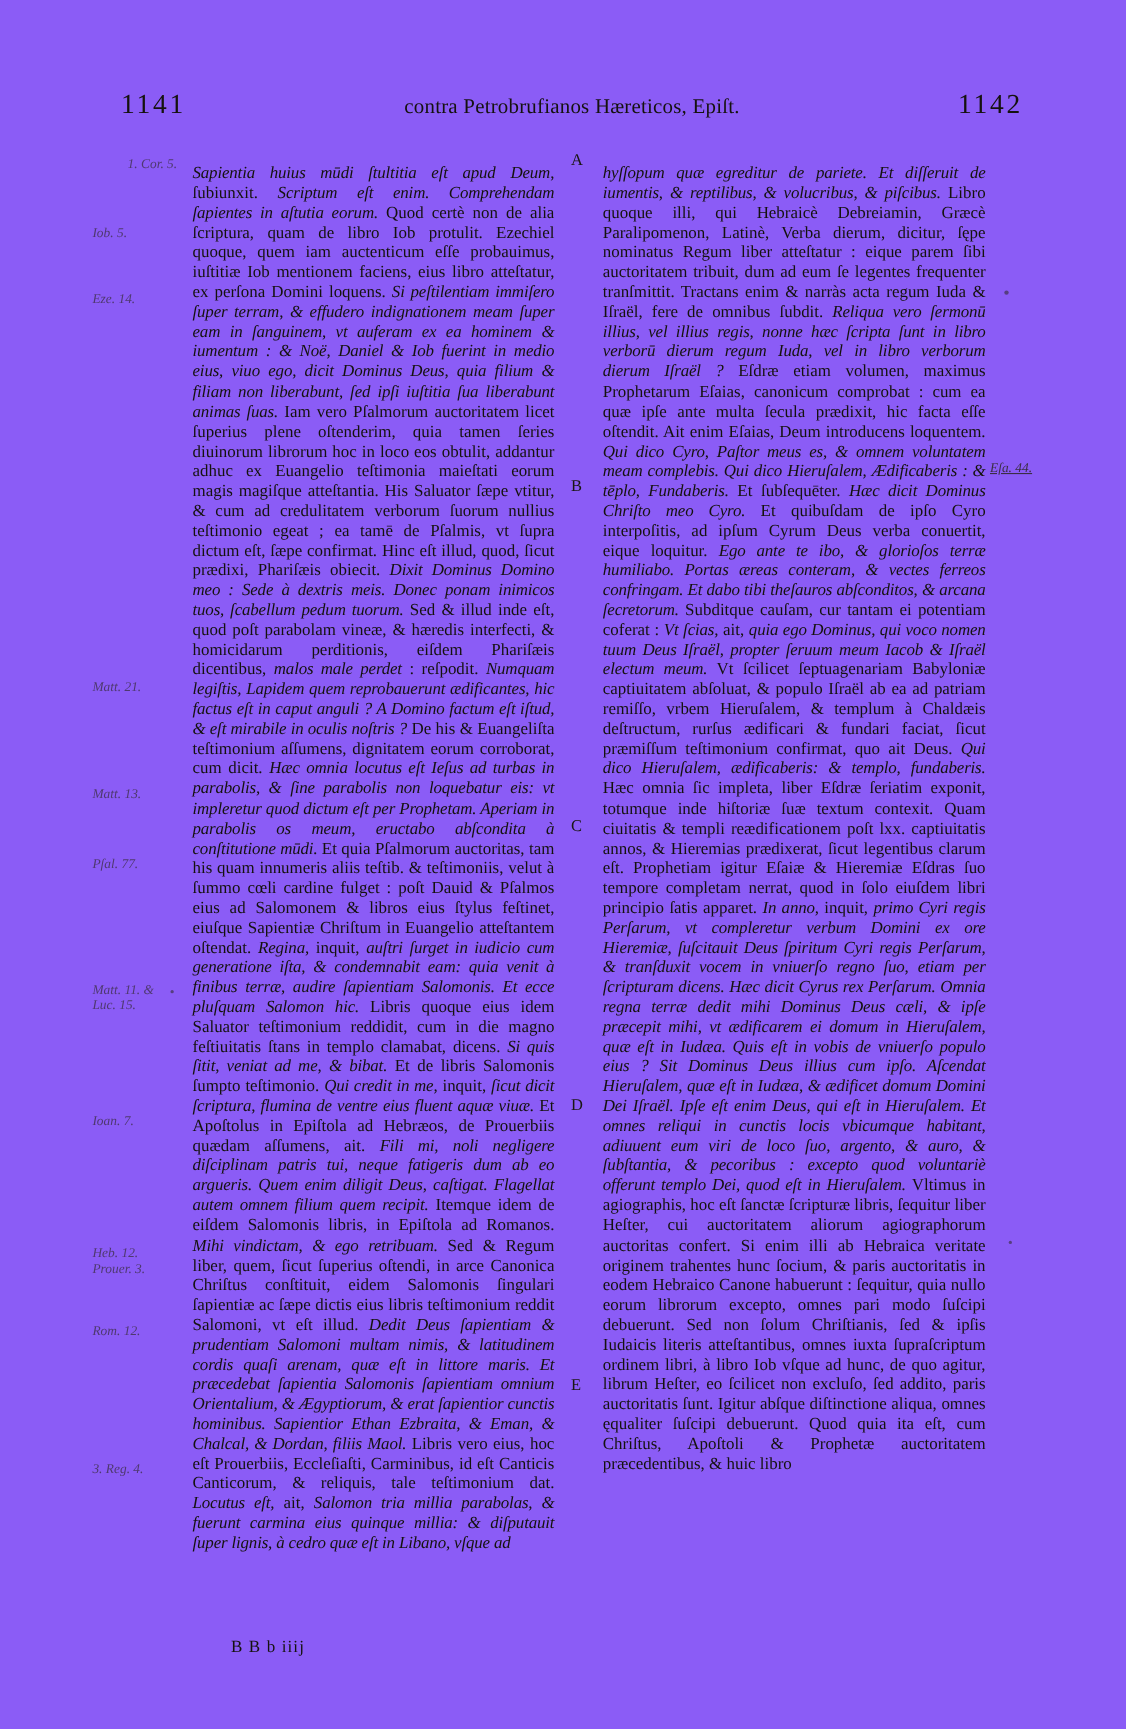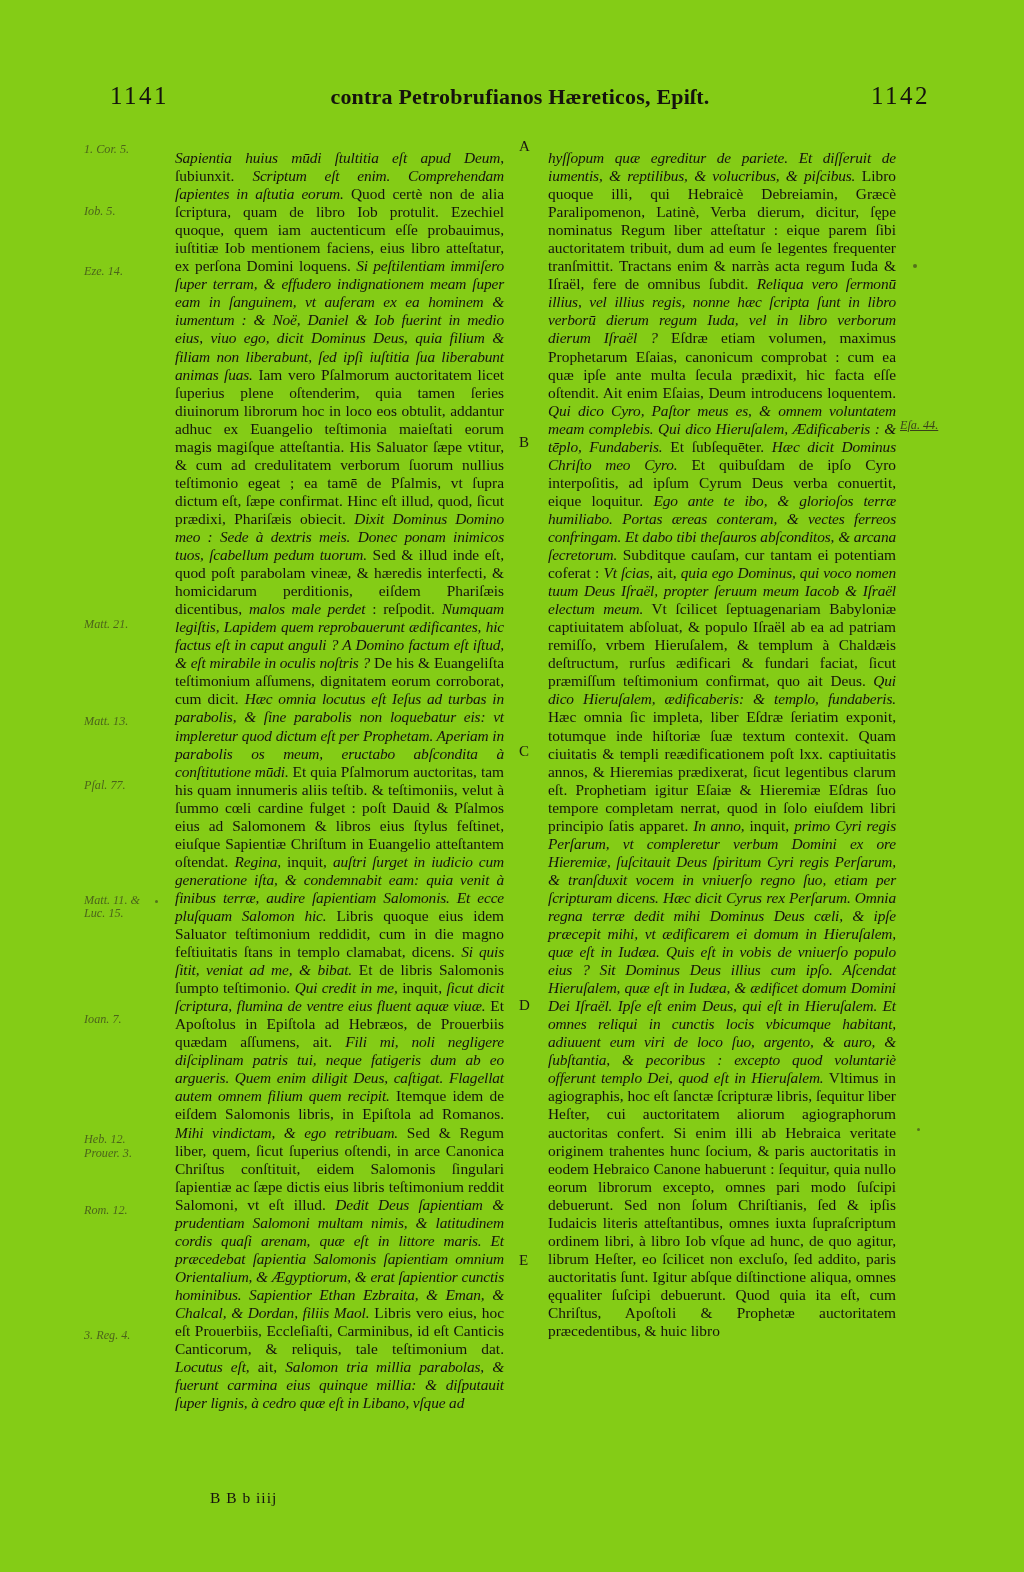--- a/index.html
+++ b/index.html
@@ -20,7 +20,7 @@
   .page {
     position: absolute;
     inset: 0;
-    background: #84cc16;
+    background: #8b5cf6;
   }
 
   

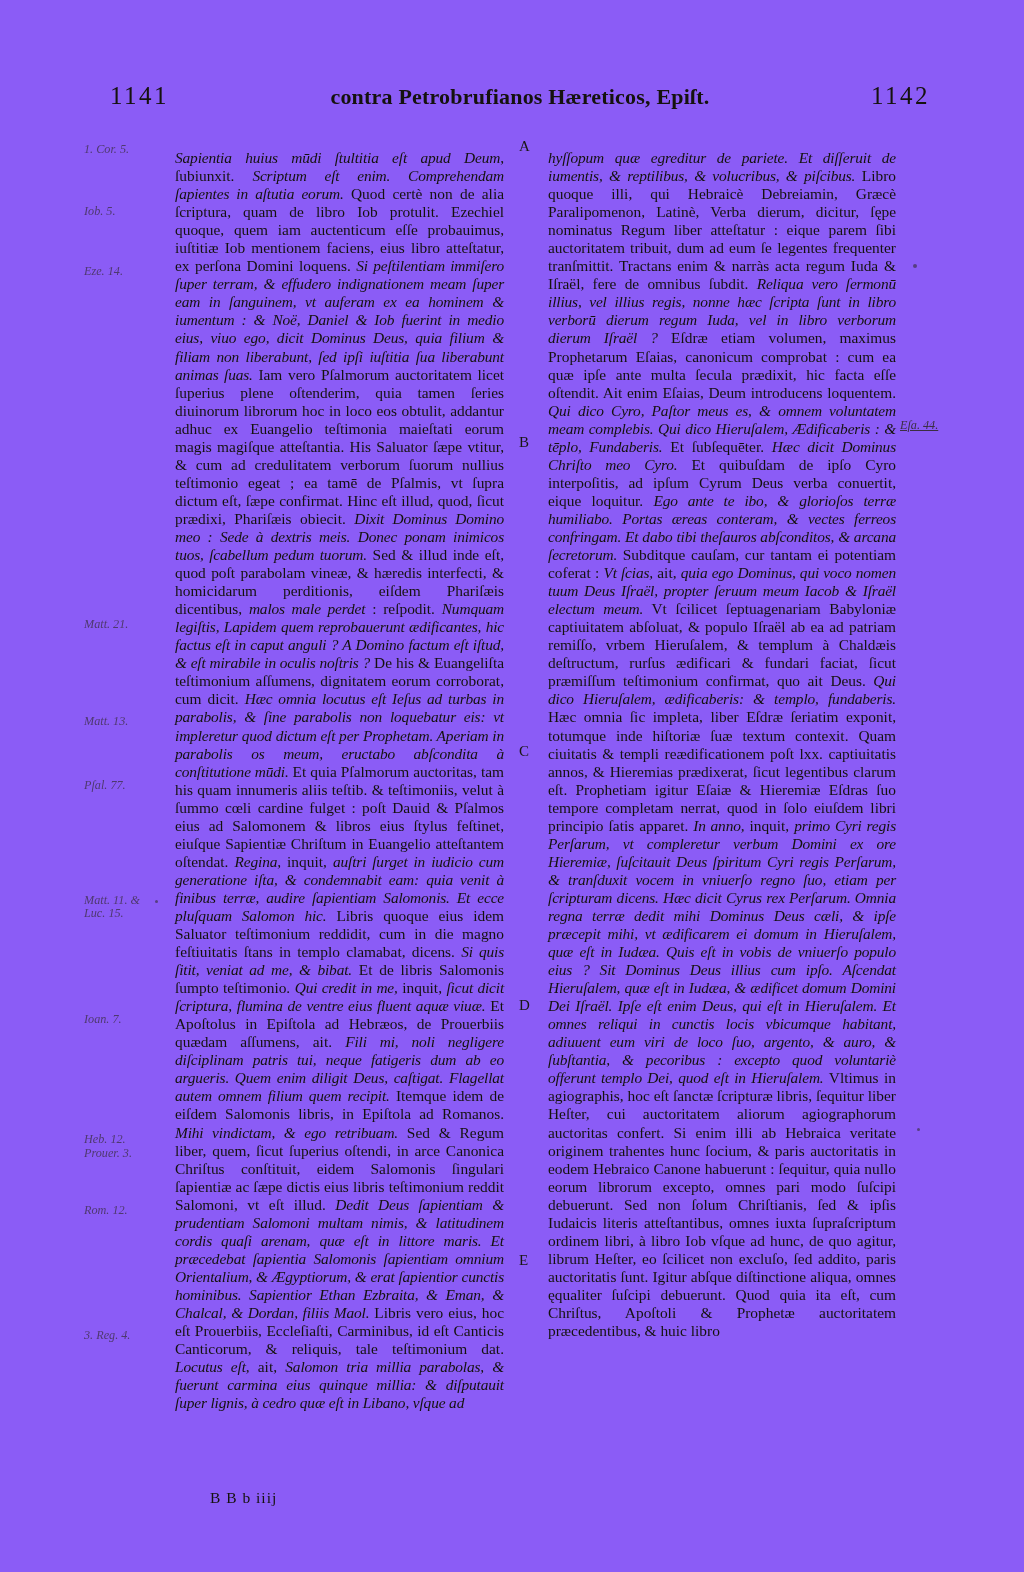--- a/index.html
+++ b/index.html
@@ -41,11 +41,10 @@
     font-family: "Liberation Serif", serif;
   }
   .head-title {
-    font-size: 22px;
+    font-size: 19px;
     letter-spacing: 0.2px;
     margin-left: 38px;
     margin-right: 38px;
-    font-weight: bold;
   }
 
   

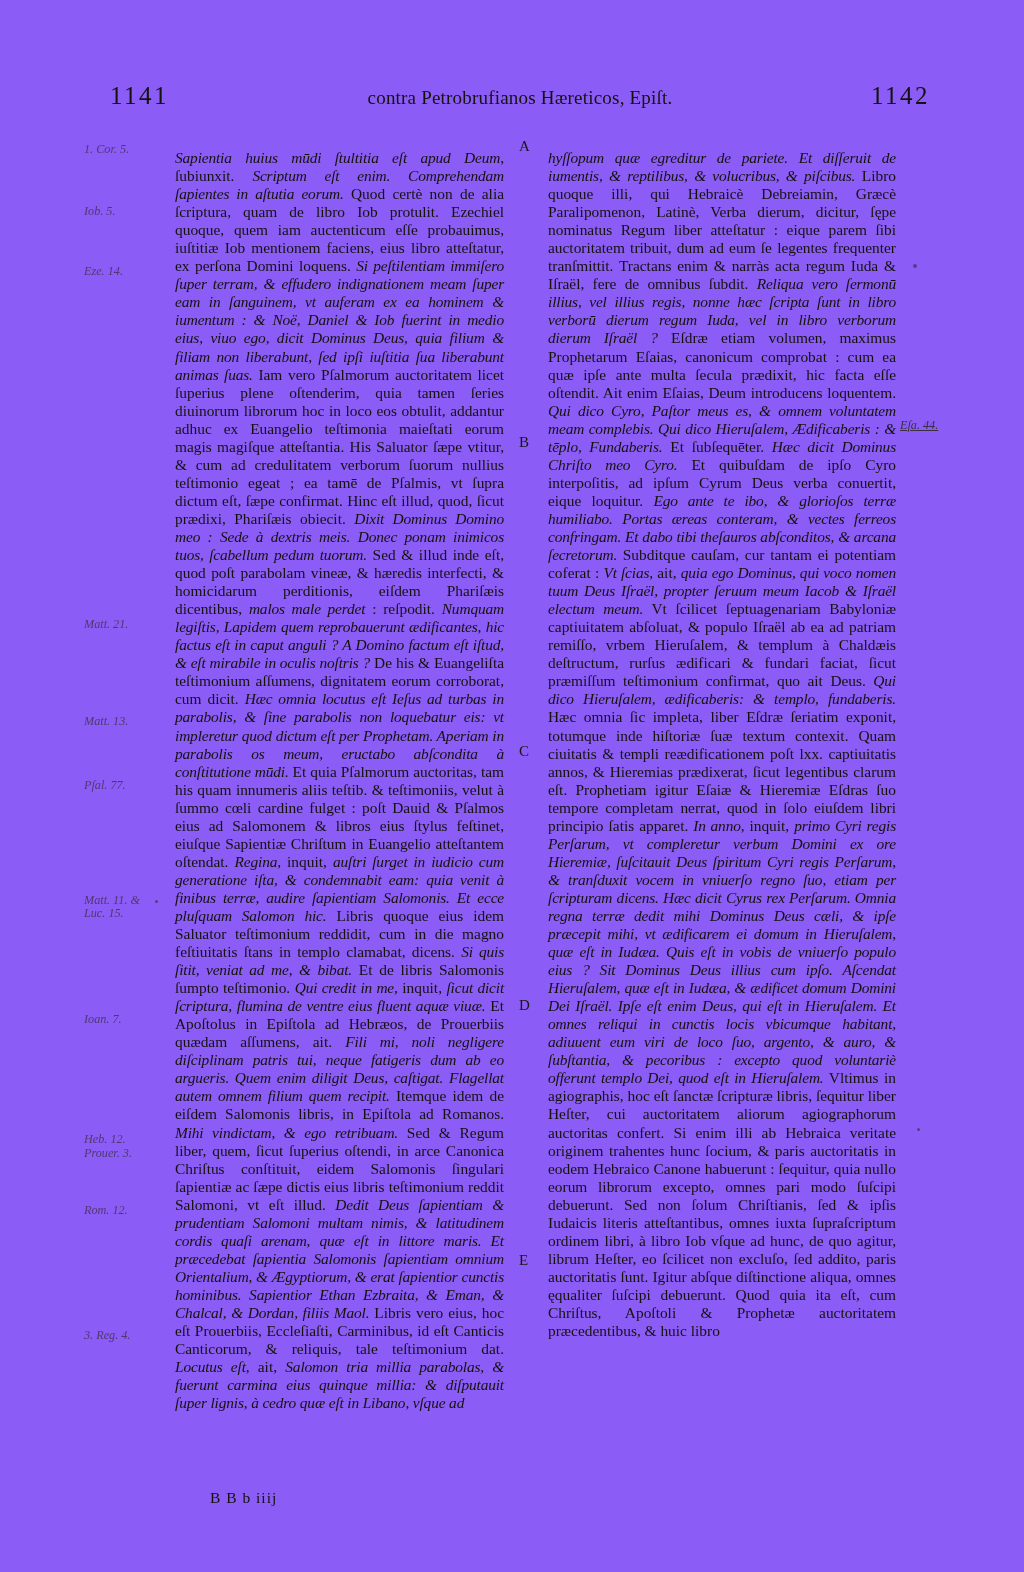--- a/index.html
+++ b/index.html
@@ -146,7 +146,7 @@
   </div>
 
   <div id="margins">
-      <div class="margin-note margin-left faded" style="top: 142px;">1. Cor. 5.</div>
+      <div class="margin-note margin-left faded" style="top: 142px; margin-left: 32px;">1. Cor. 5.</div>
       <div class="margin-note margin-left faded" style="top: 204px;">Iob. 5.</div>
       <div class="margin-note margin-left faded" style="top: 264px;">Eze. 14.</div>
       <div class="margin-note margin-left faded" style="top: 617px;">Matt. 21.</div>

